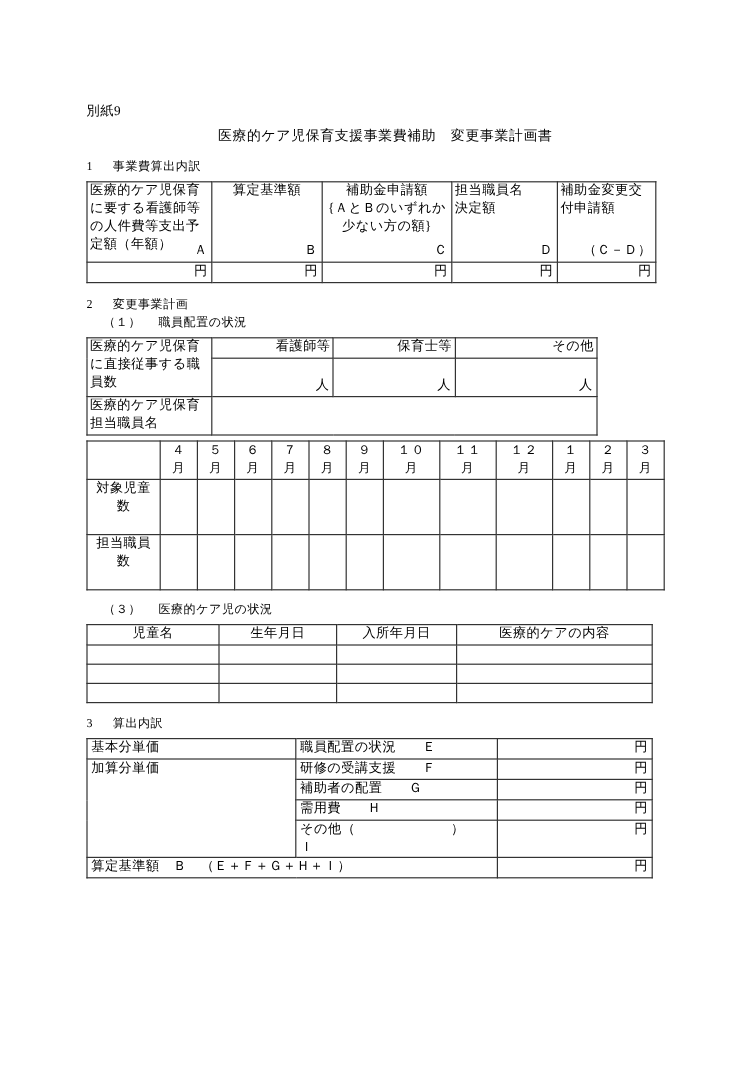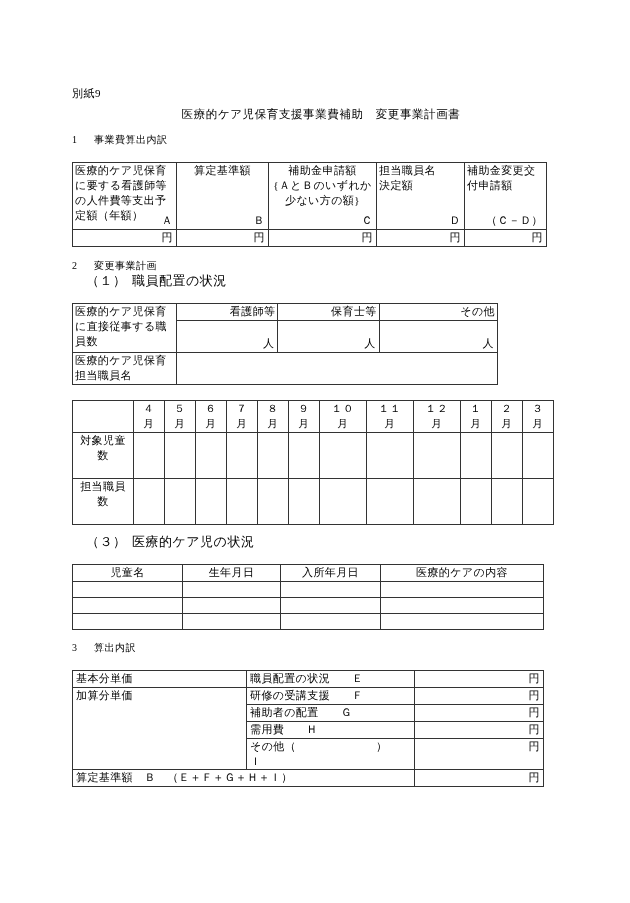--- a/index.html
+++ b/index.html
@@ -67,7 +67,7 @@
     table-layout: fixed;
     font-size: 11px;
     letter-spacing: 0.4px;
-    margin-top: 15px;
+    margin-top: 4px;
   }
   table.grid td, table.grid th {
     border: 1px solid #333333;

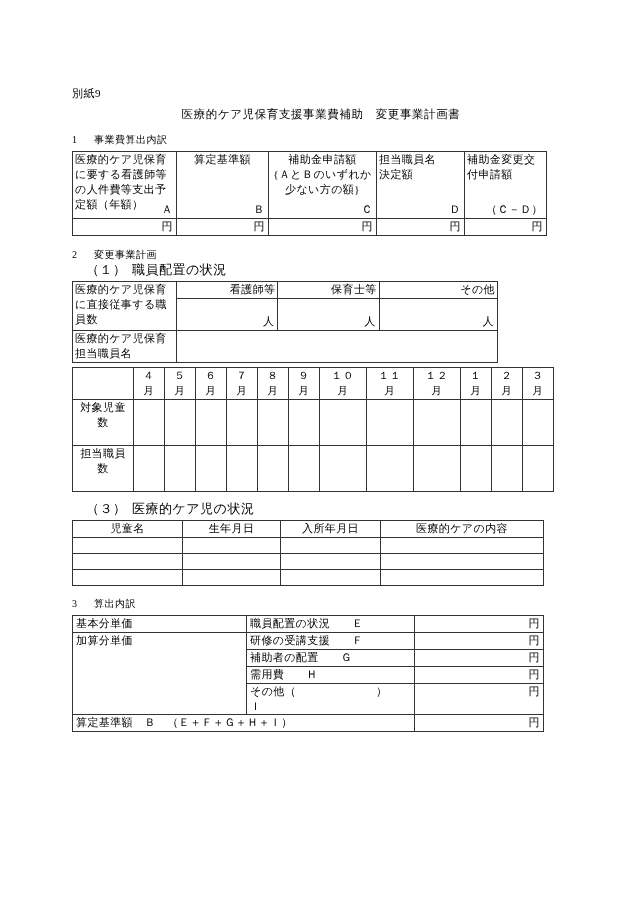--- a/index.html
+++ b/index.html
@@ -52,7 +52,7 @@
     width: 22px;
   }
   .sub-head {
-    font-size: 13px;
+    font-size: 10px;
     line-height: 15px;
     letter-spacing: 0.5px;
     padding-left: 14px;

